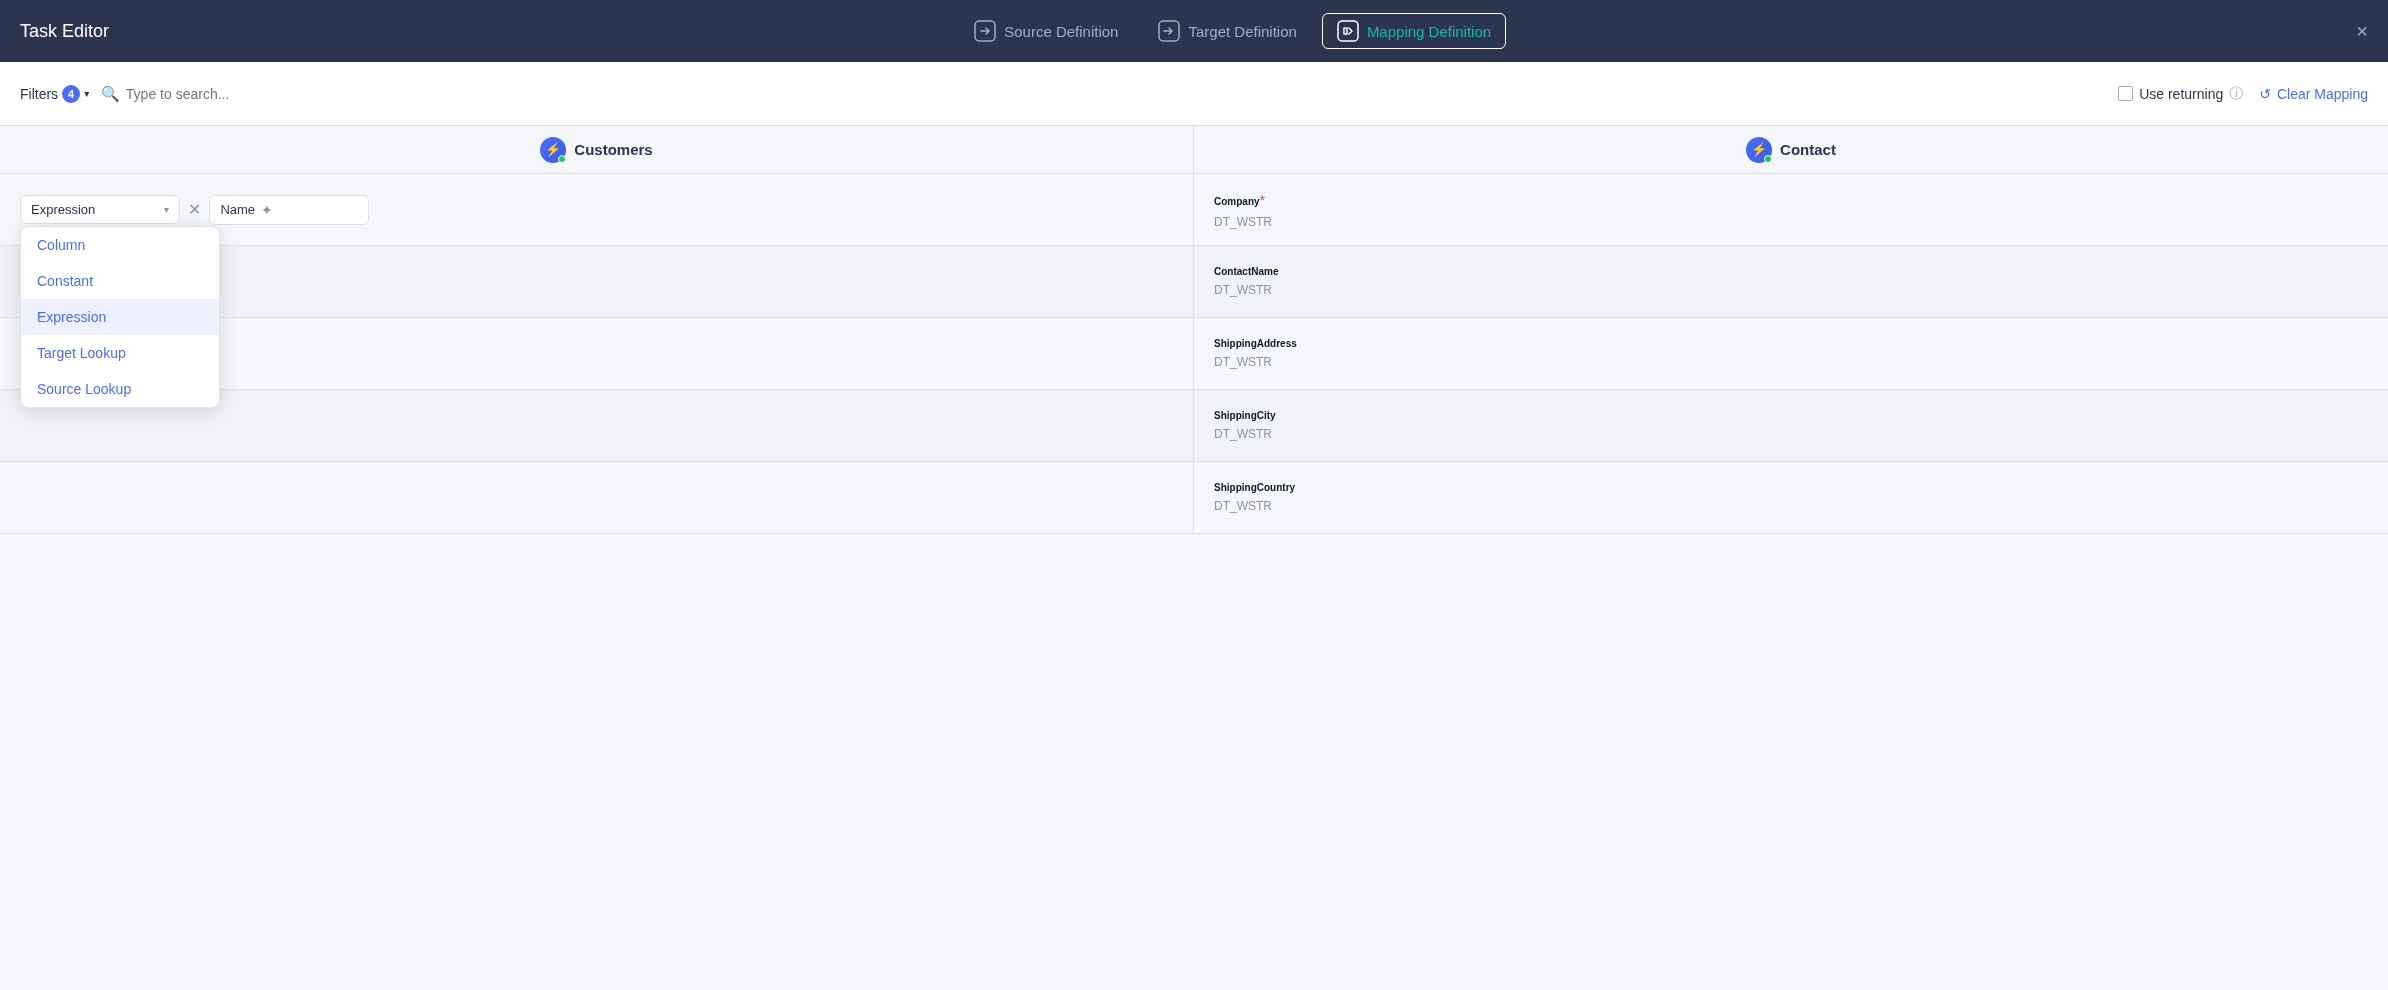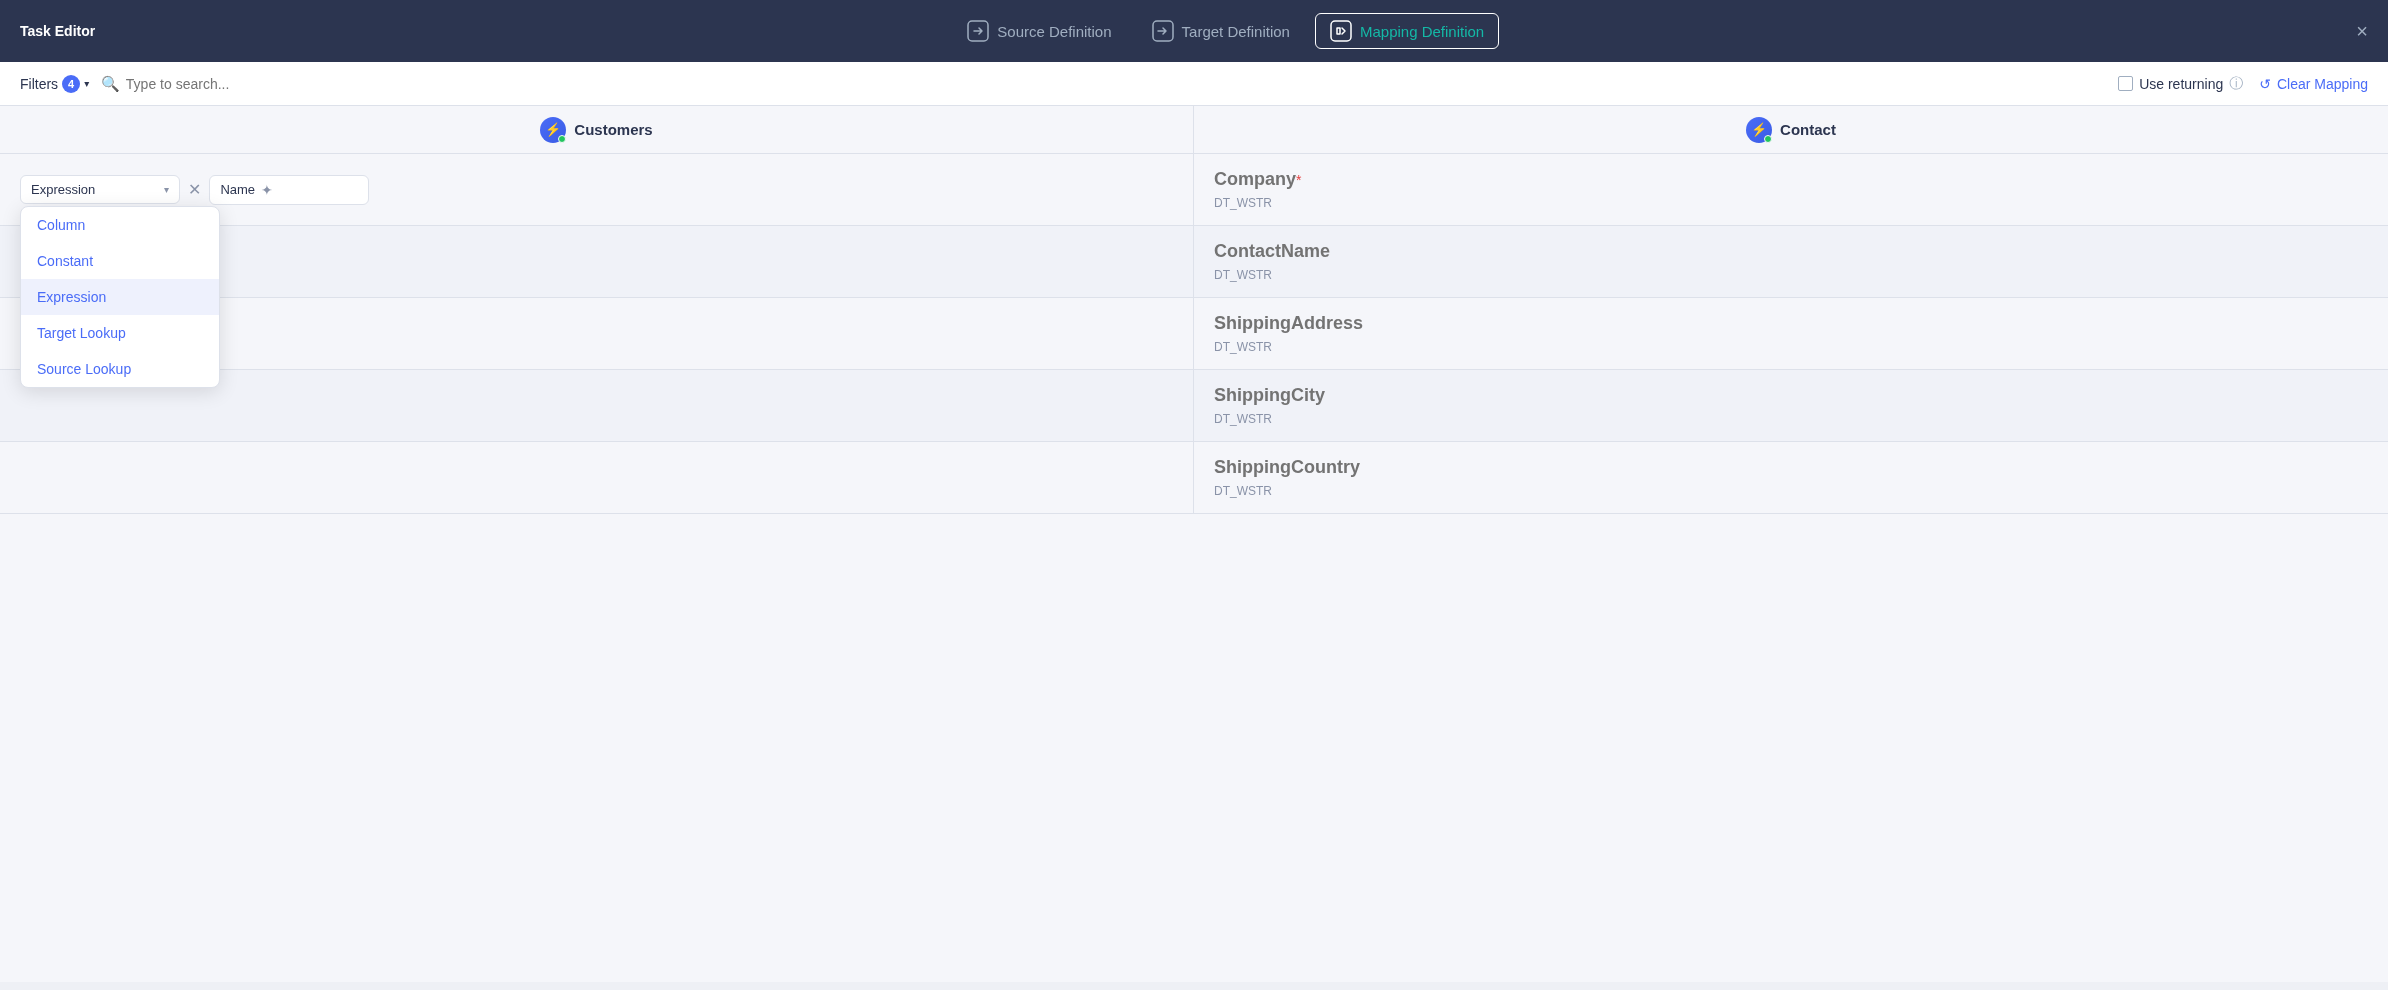--- a/index.html
+++ b/index.html
@@ -16,8 +16,8 @@
     }
     .header-title {
       color: #fff;
-      font-size: 14px;
-      font-weight: 700;
+      font-size: 18px;
+      font-weight: 400;
       white-space: nowrap;
     }
     .header-tabs {

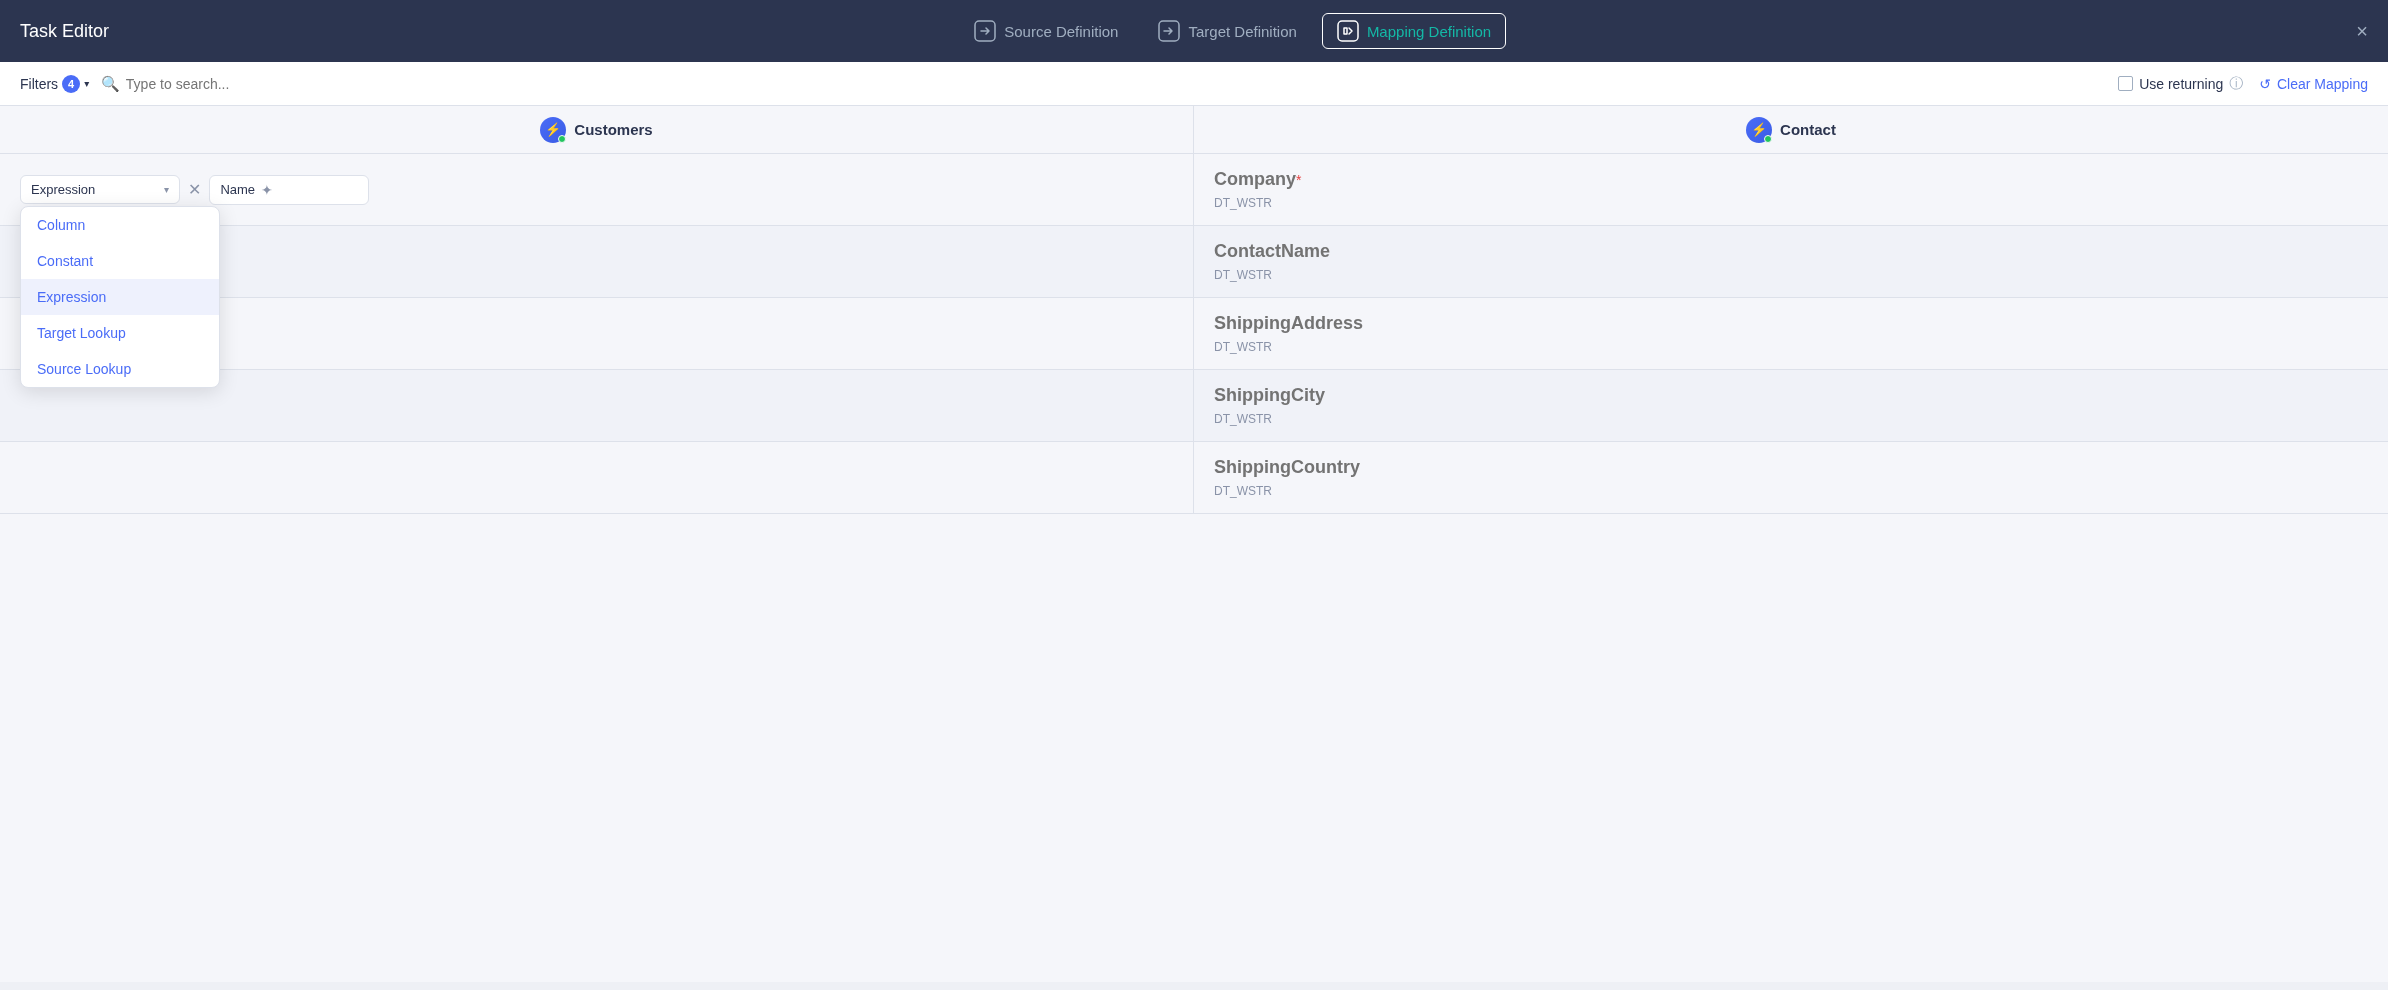--- a/index.html
+++ b/index.html
@@ -63,7 +63,7 @@
       background: #fff;
       display: flex;
       align-items: center;
-      height: 44px;
+      height: 64px;
       padding: 0 20px;
       border-bottom: 1px solid #dde1ea;
       gap: 12px;

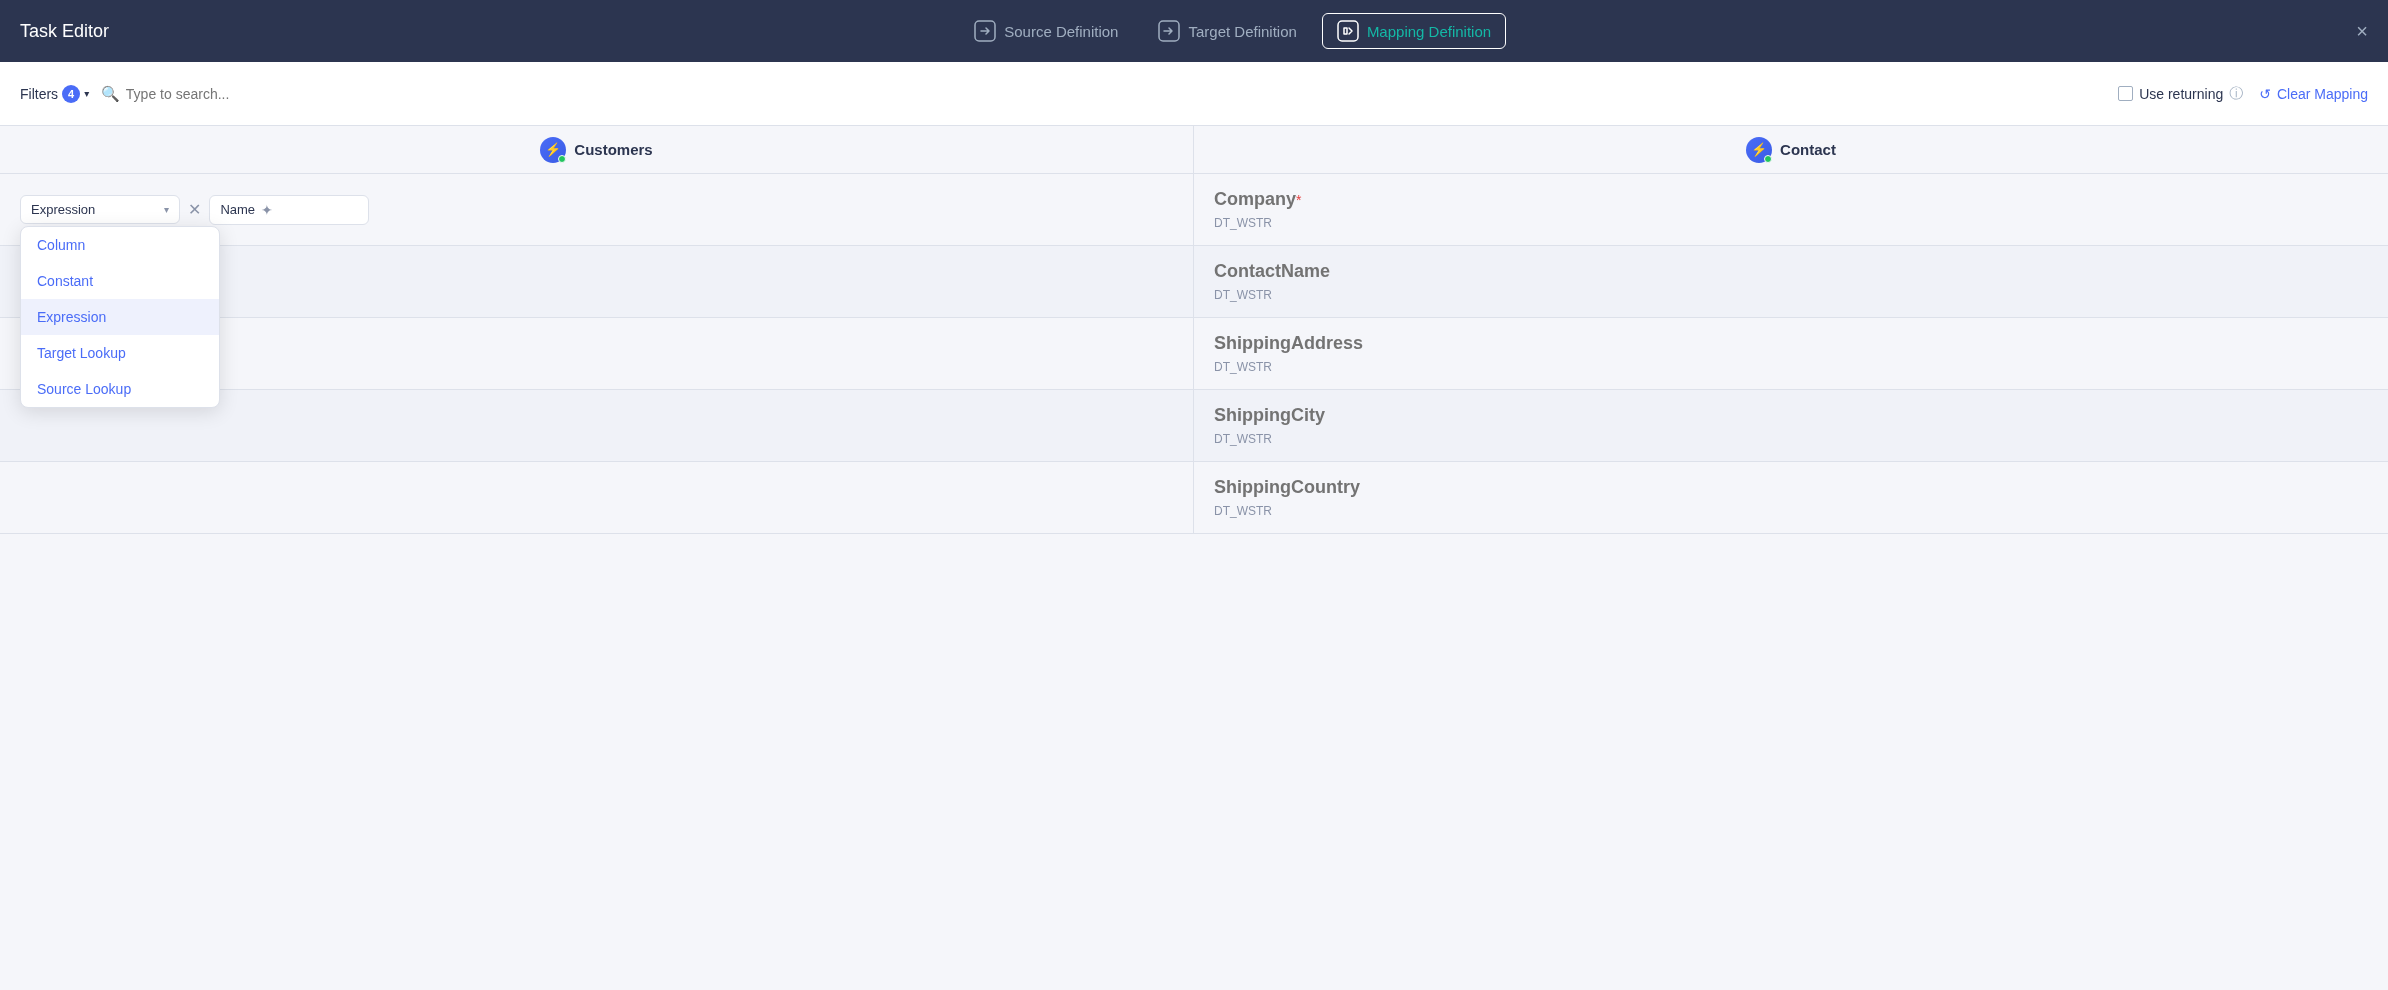--- a/index.html
+++ b/index.html
@@ -226,9 +226,9 @@
       justify-content: center;
     }
     .target-field-name {
-      font-size: 18px;
+      font-size: 10px;
       font-weight: 700;
-      color: #737373;
+      color: #0f172a;
     }
     .target-field-type {
       font-size: 12px;

